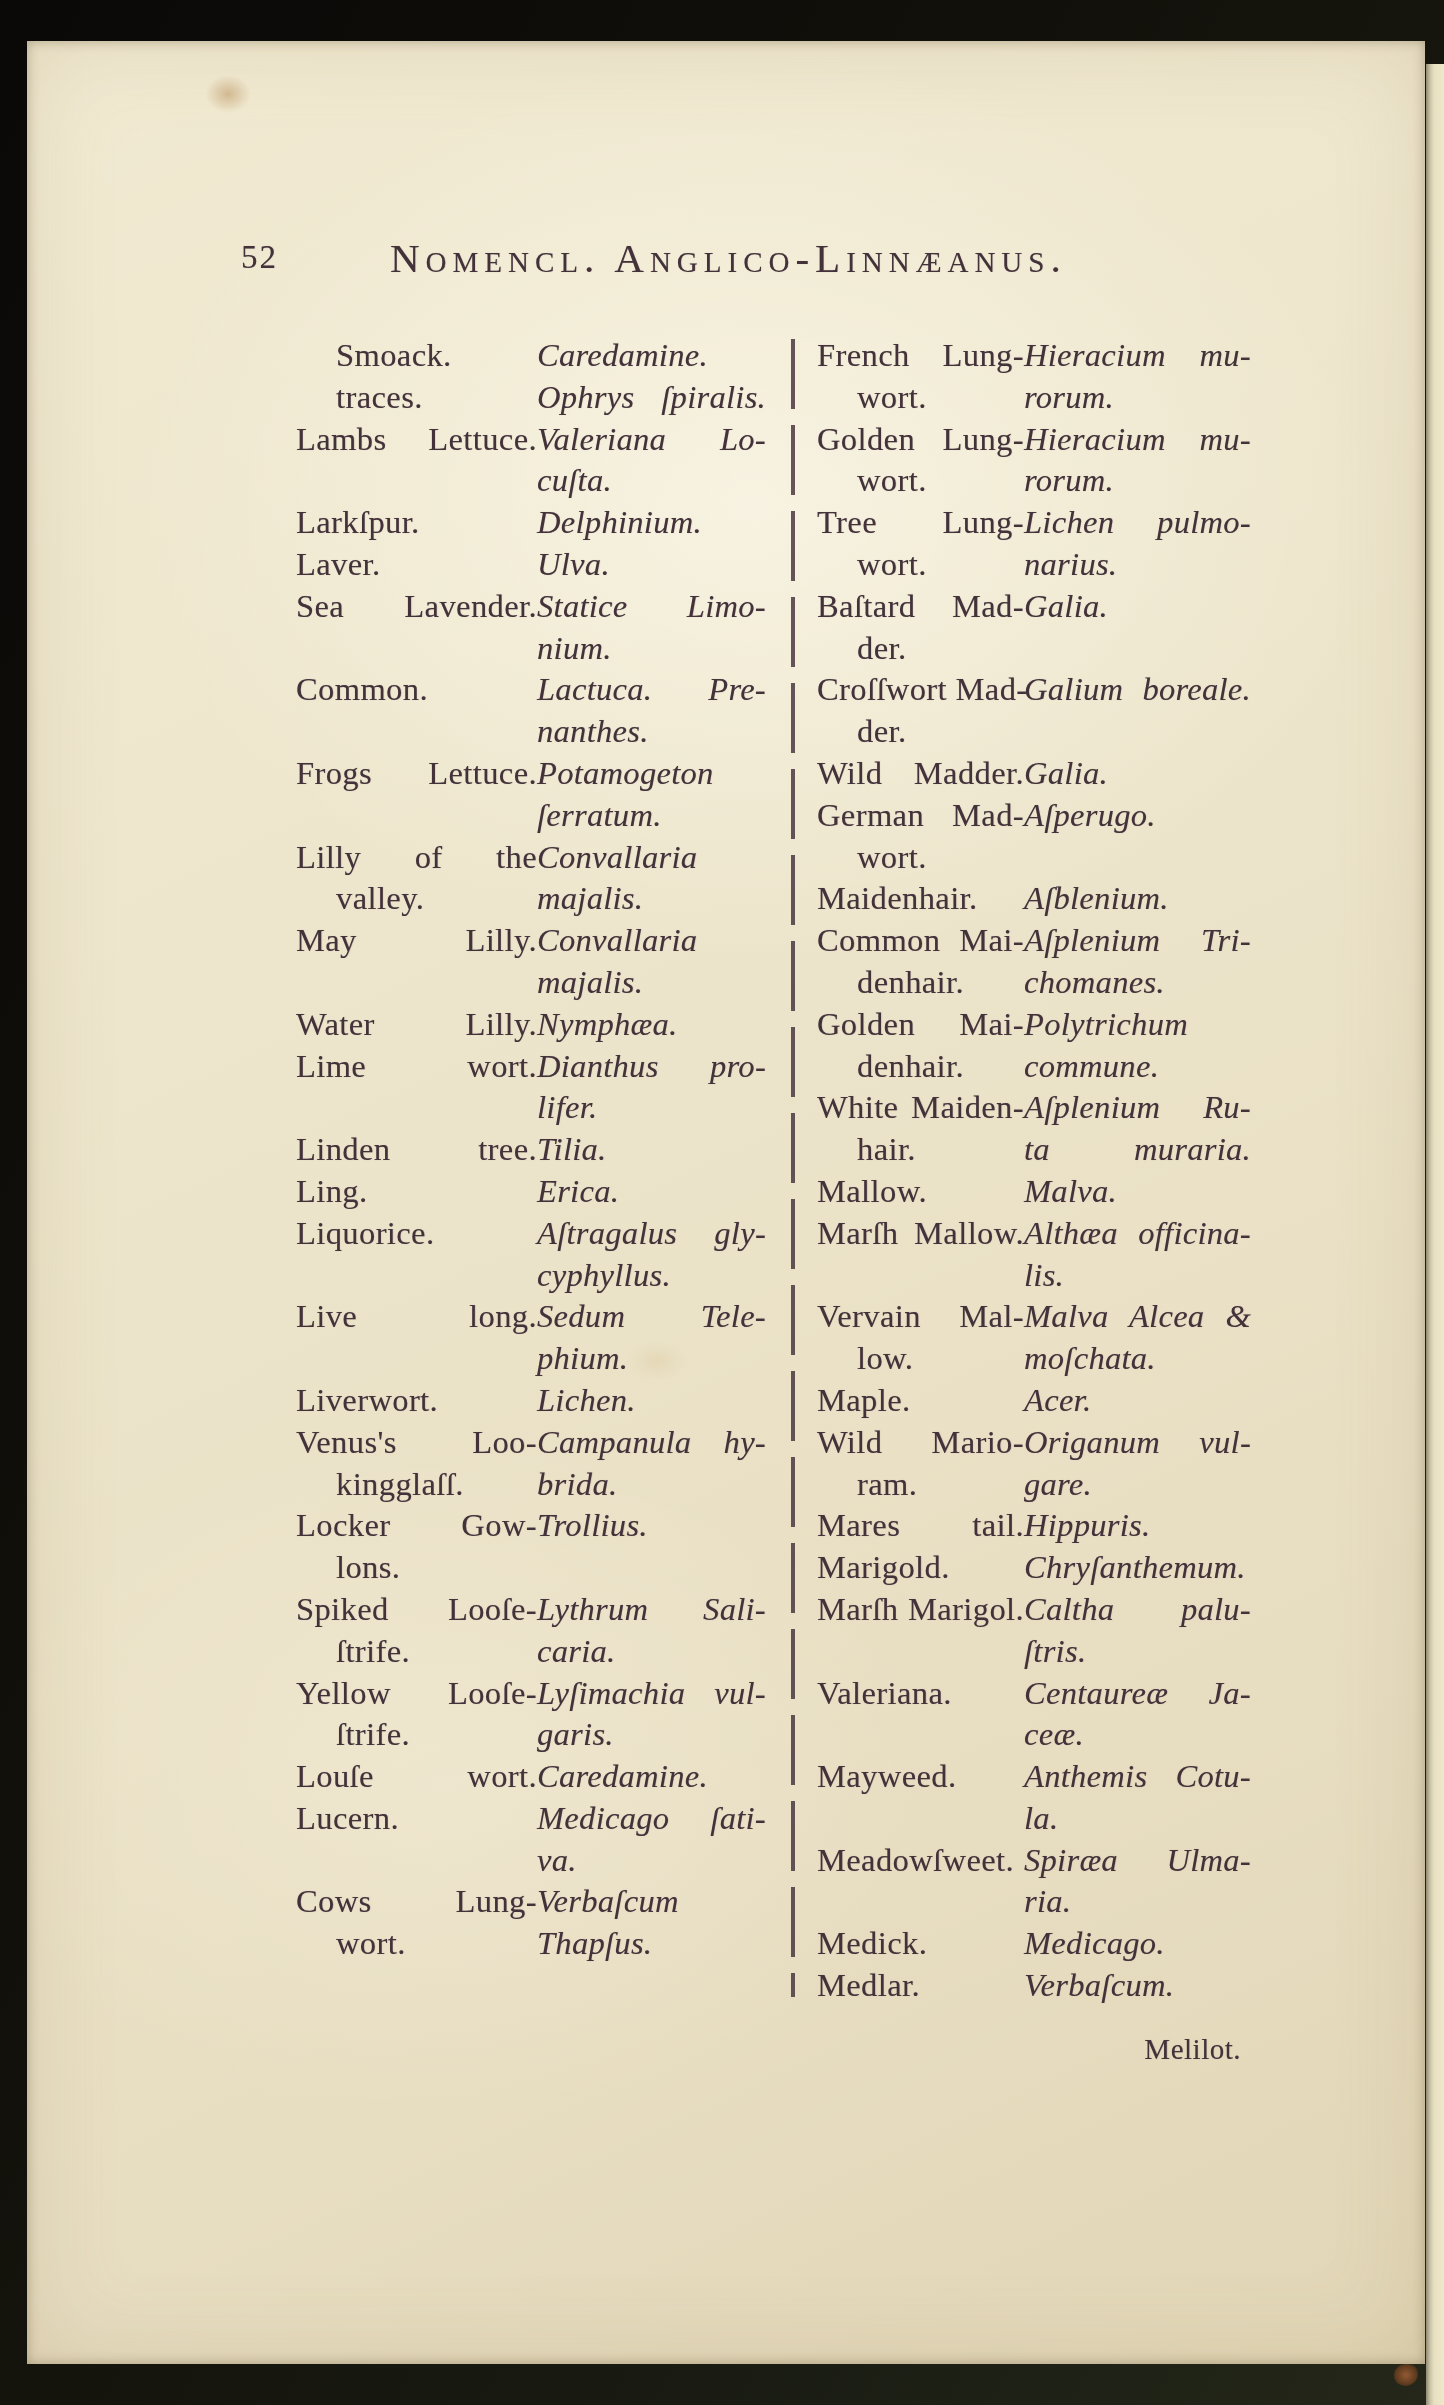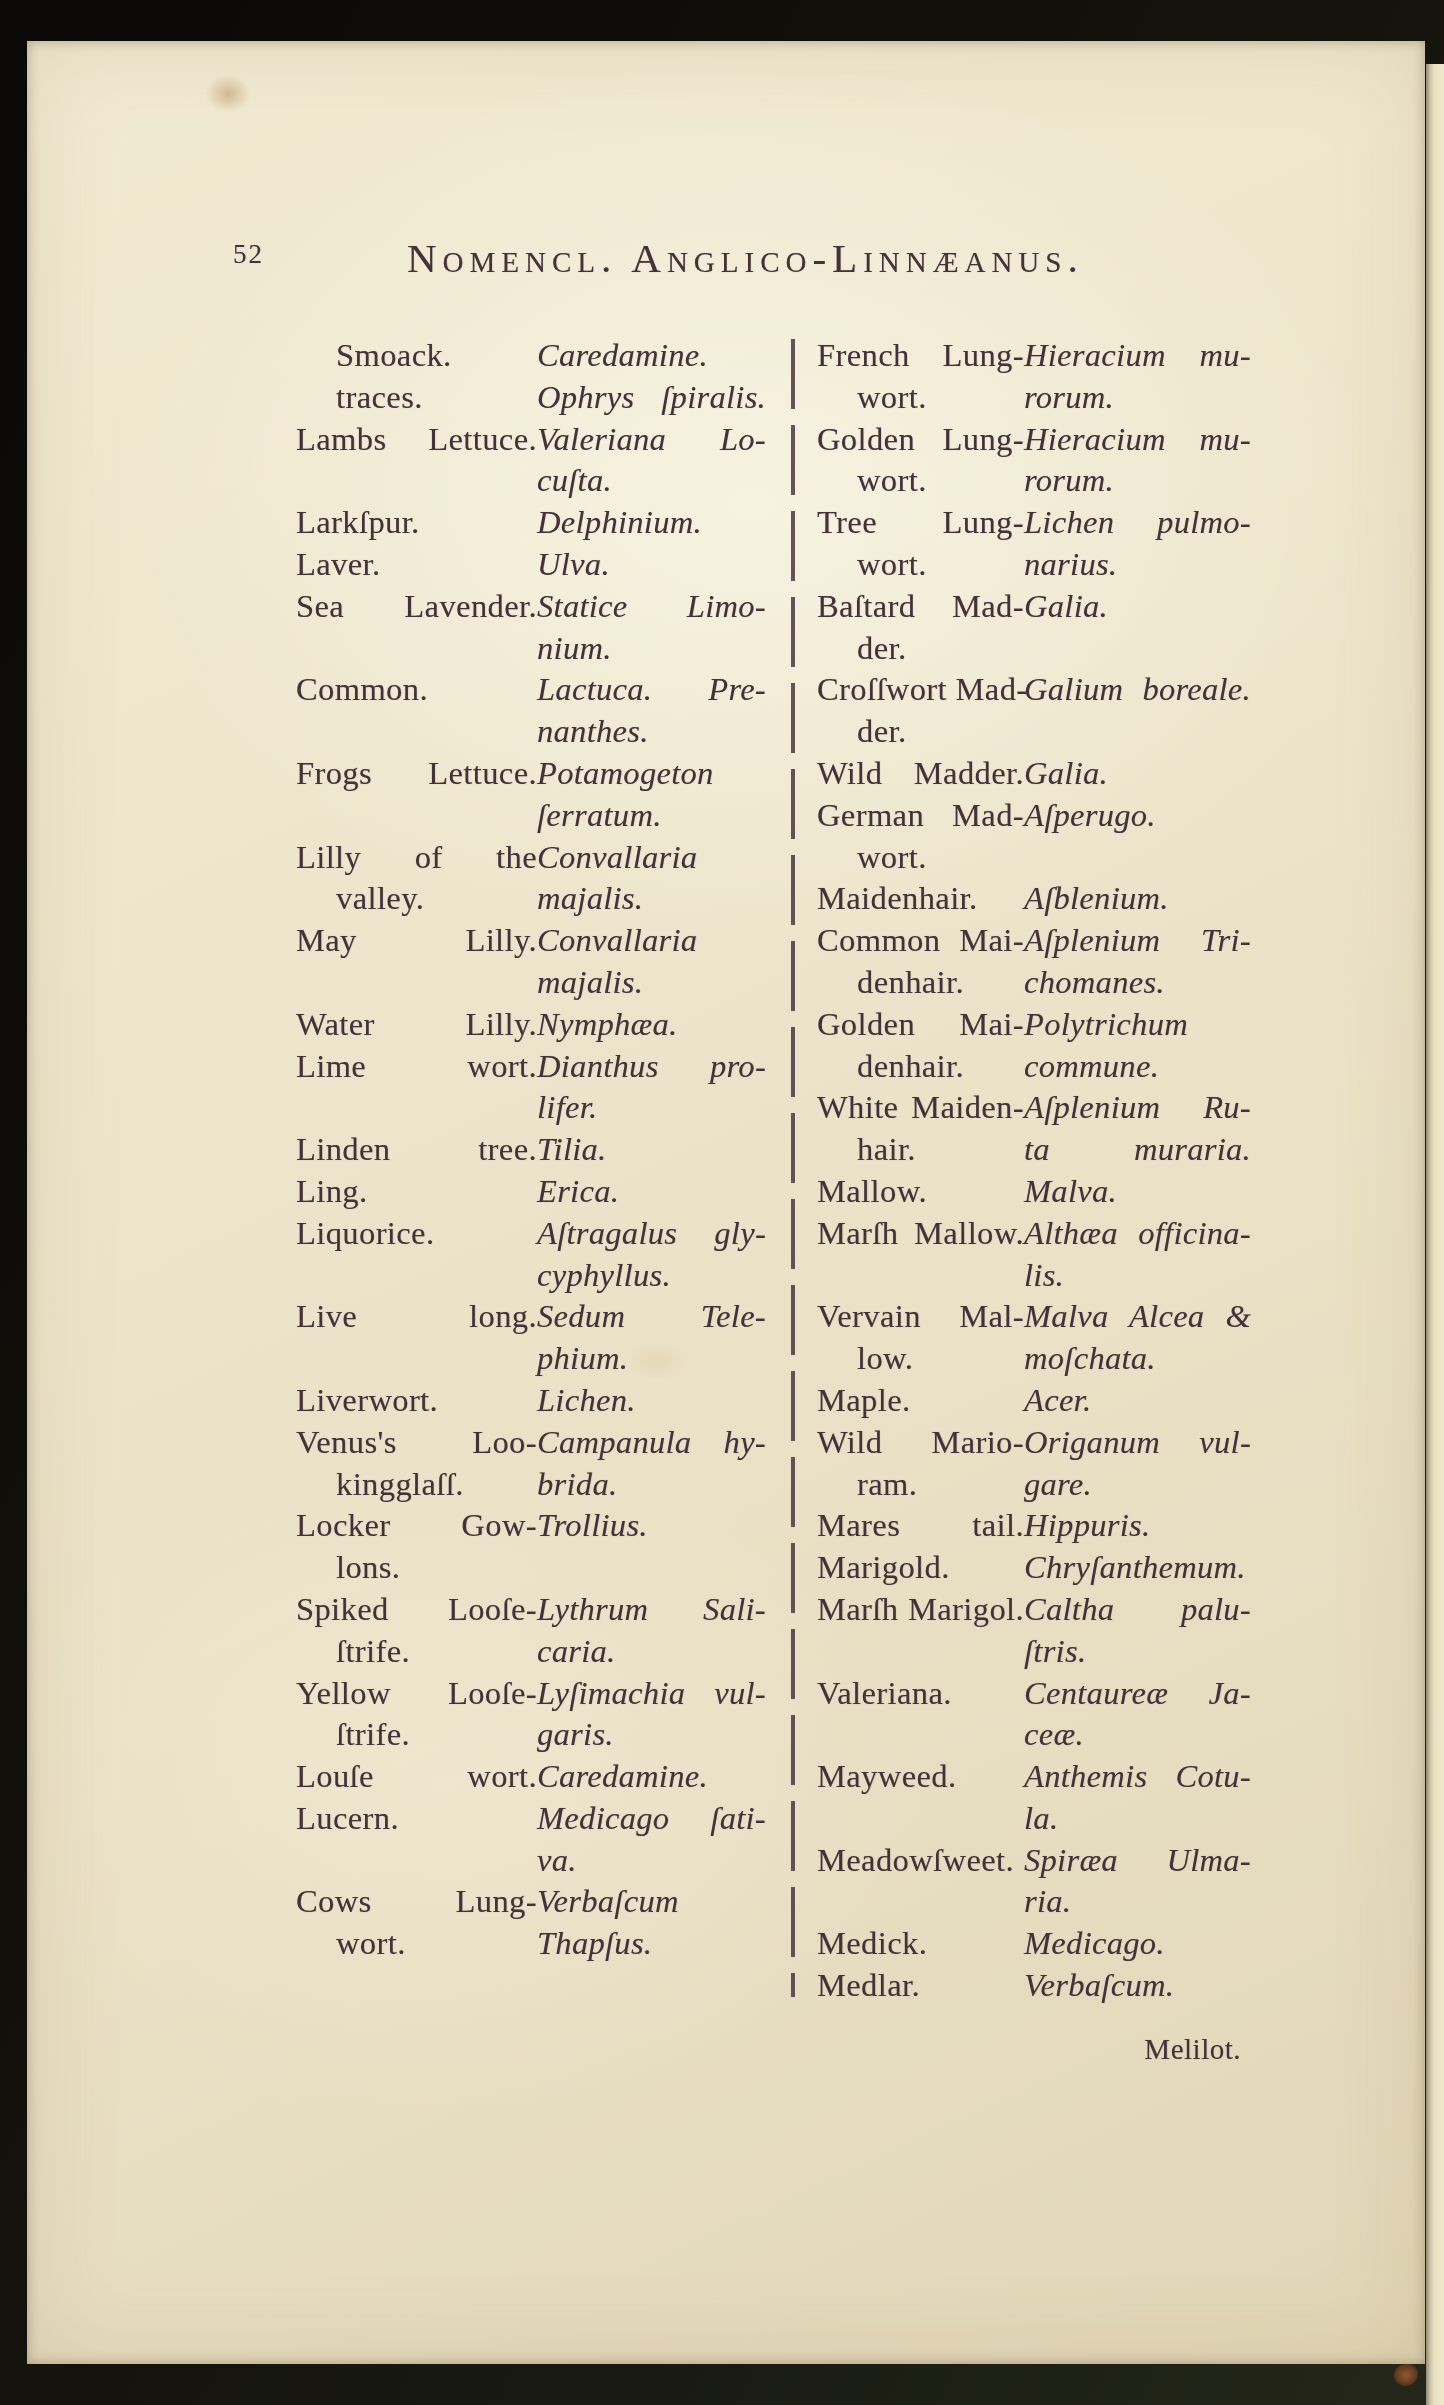--- a/index.html
+++ b/index.html
@@ -39,7 +39,7 @@
     background:radial-gradient(ellipse at center, #8a5530 10%, #5e3a1e 60%, rgba(60,40,20,0) 90%);
   }
   .pagenum{
-    position:absolute;left:206px;top:198px;font-size:27px;letter-spacing:2px;text-align:right;
+    position:absolute;left:214px;top:198px;font-size:33px;letter-spacing:2px;text-align:right;
   }
   .running-title{
     position:absolute;left:380px;top:193px;font-size:41px;letter-spacing:6px;

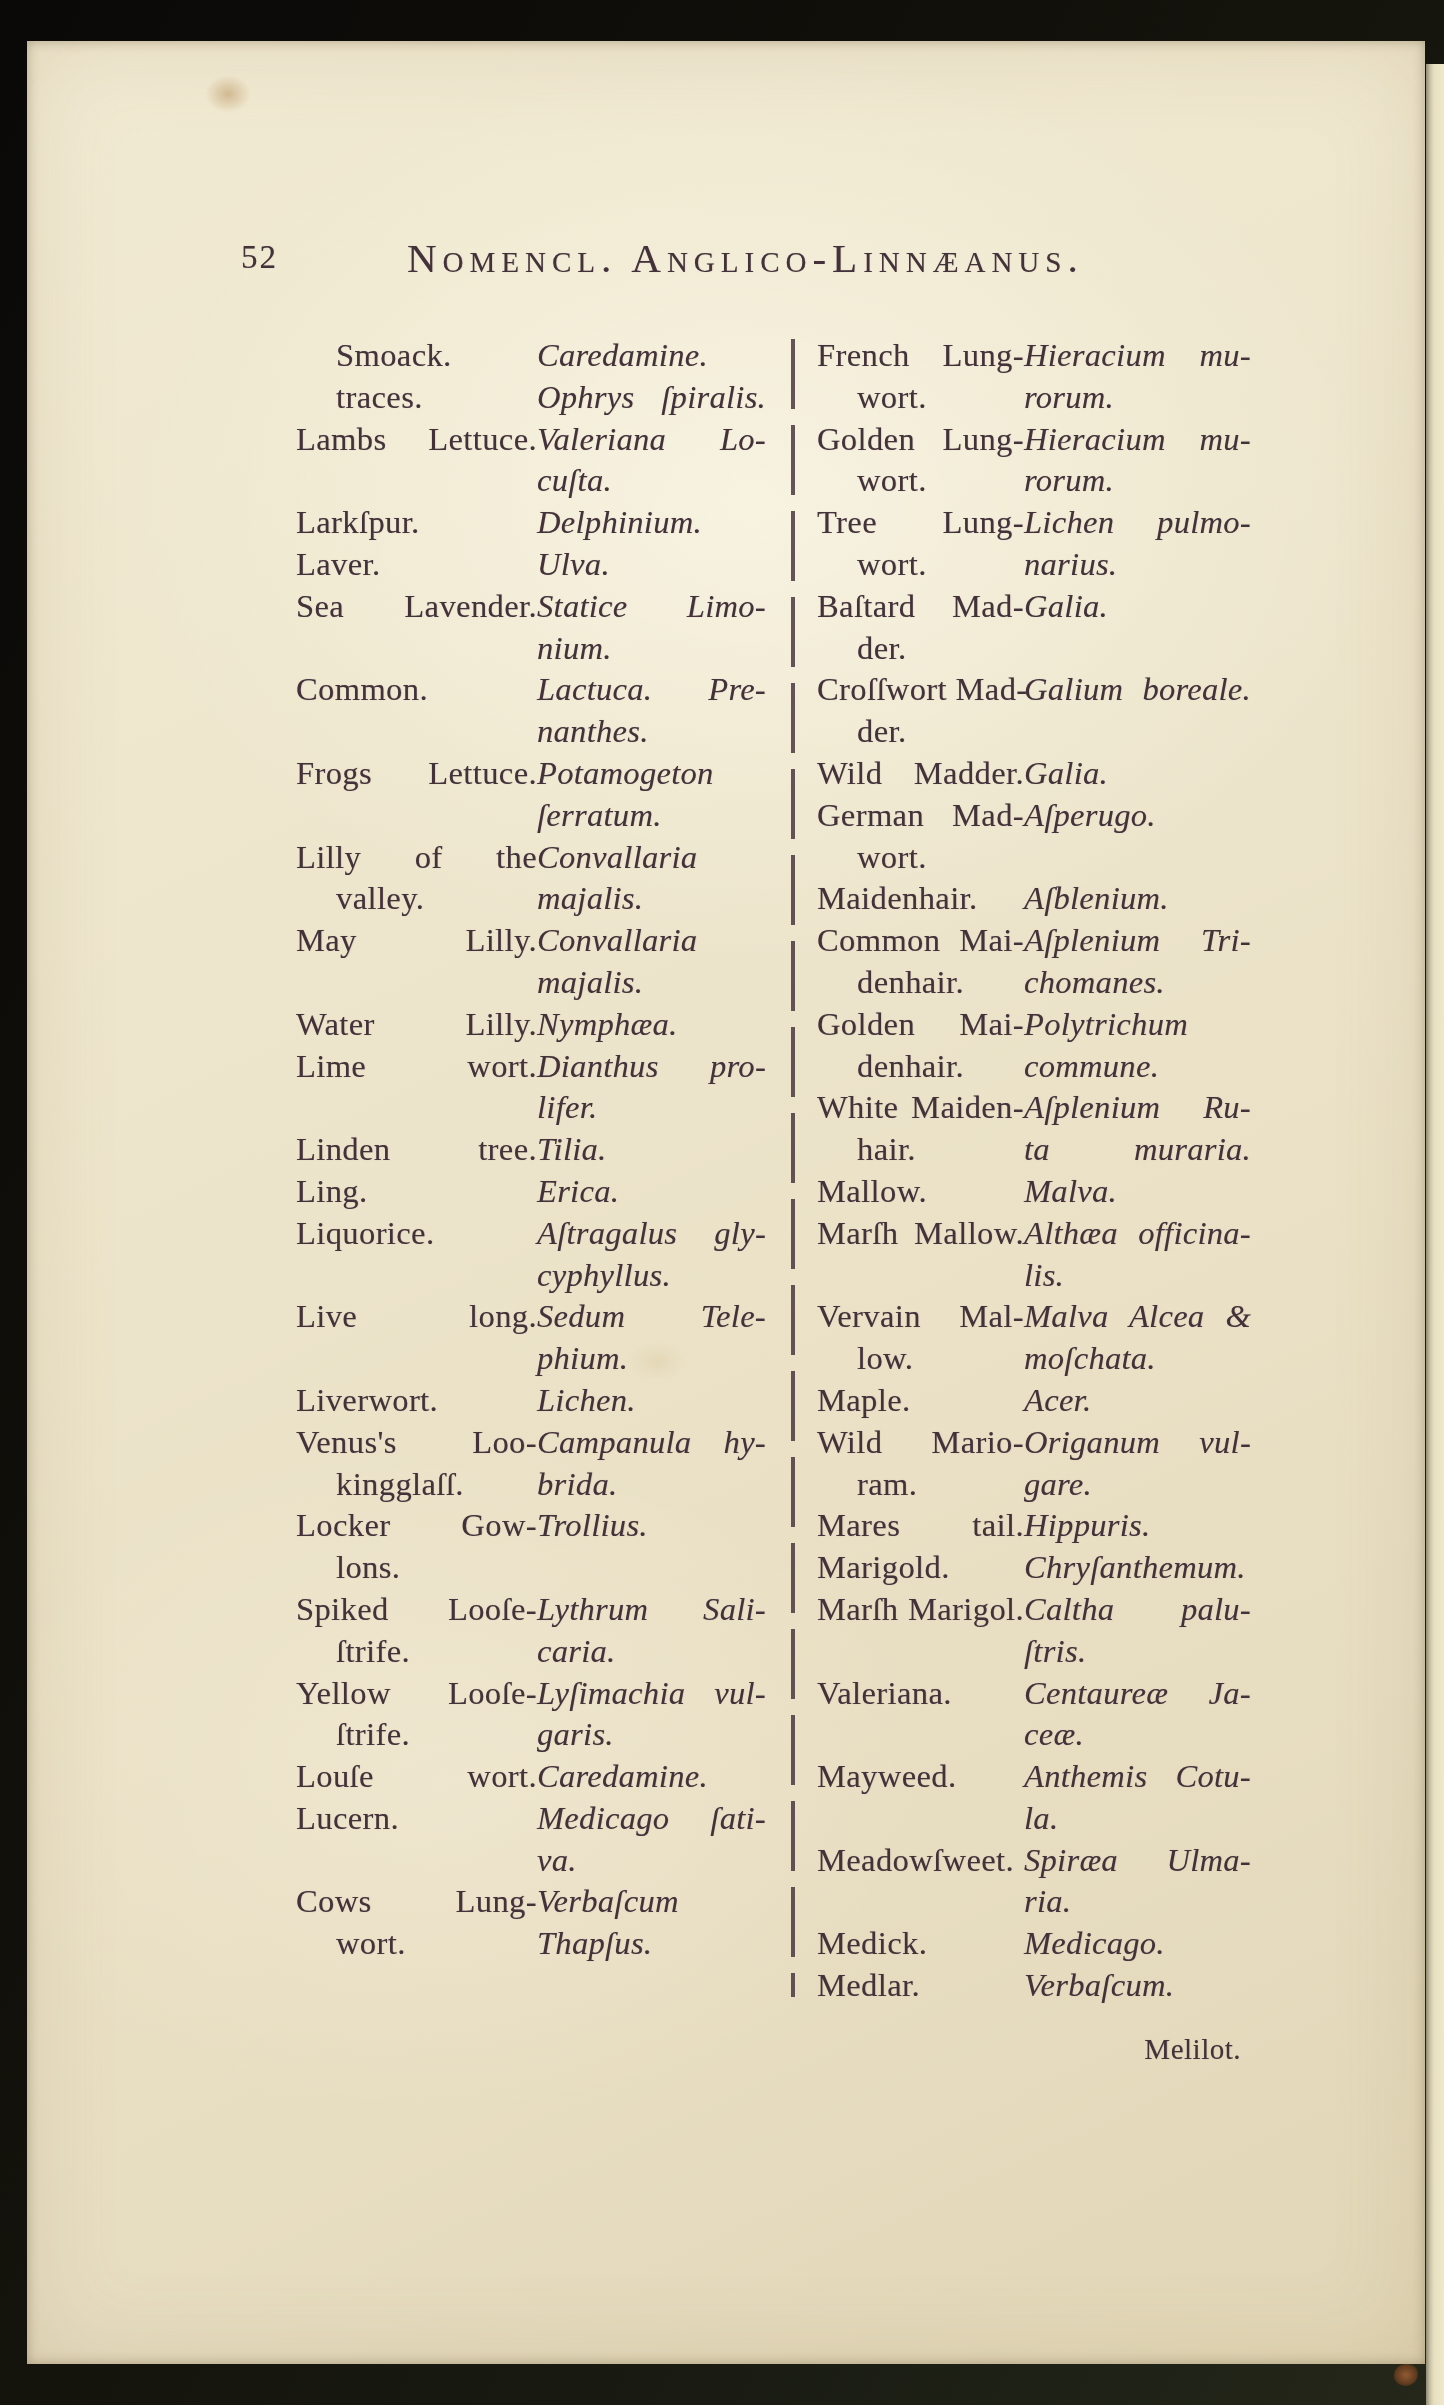--- a/index.html
+++ b/index.html
@@ -42,7 +42,7 @@
     position:absolute;left:214px;top:198px;font-size:33px;letter-spacing:2px;text-align:right;
   }
   .running-title{
-    position:absolute;left:380px;top:193px;font-size:41px;letter-spacing:6px;
+    position:absolute;left:363px;top:193px;font-size:41px;letter-spacing:6px;
     font-variant:small-caps;white-space:nowrap;
   }
   .col{position:absolute;top:294px;font-size:32.5px;}

